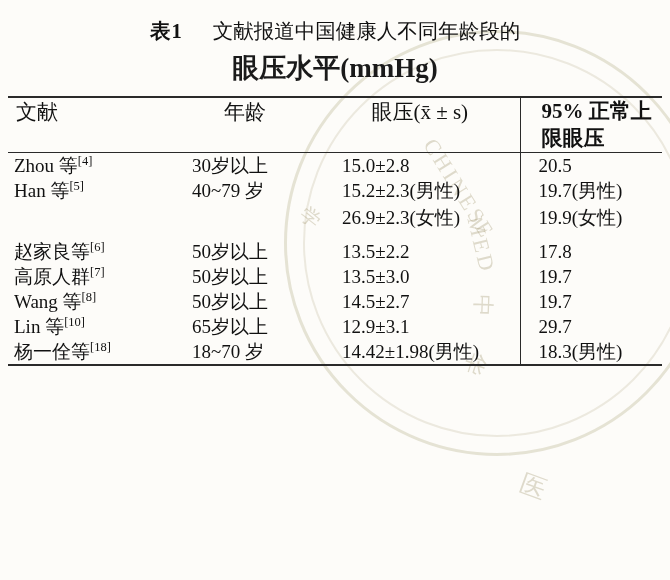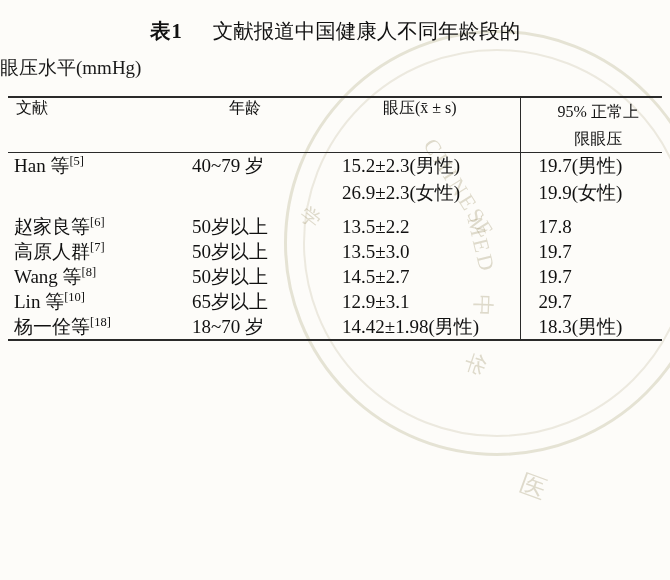--- a/index.html
+++ b/index.html
@@ -79,10 +79,11 @@
     letter-spacing: 1px;
   }
   .caption-line2 {
-    text-align: left;
-    font-size: 19px;
+    text-align: center;
+    font-size: 27px;
     line-height: 32px;
     padding-bottom: 8px;
+    font-weight: bold;
   }
 
   

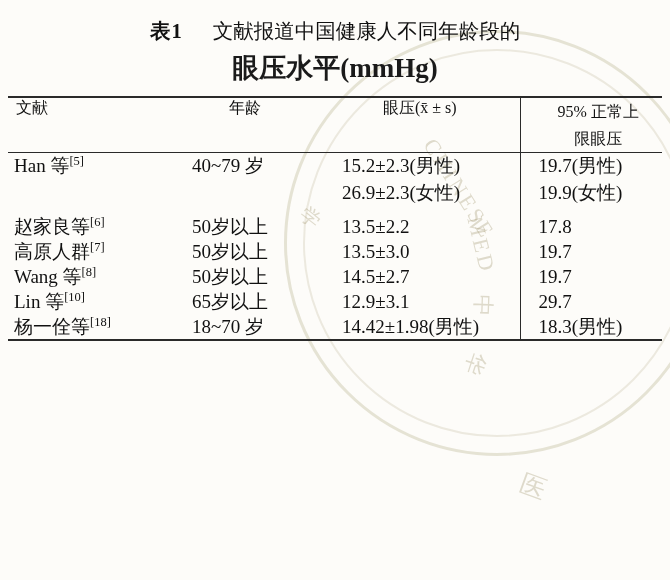--- a/index.html
+++ b/index.html
@@ -118,7 +118,7 @@
   .col-upper { width: 150px; }
 
   .hdr td {
-    font-size: 16px;
+    font-size: 21px;
     padding: 11px 0 12px 0;
     color: #111;
     margin-left: 28px;

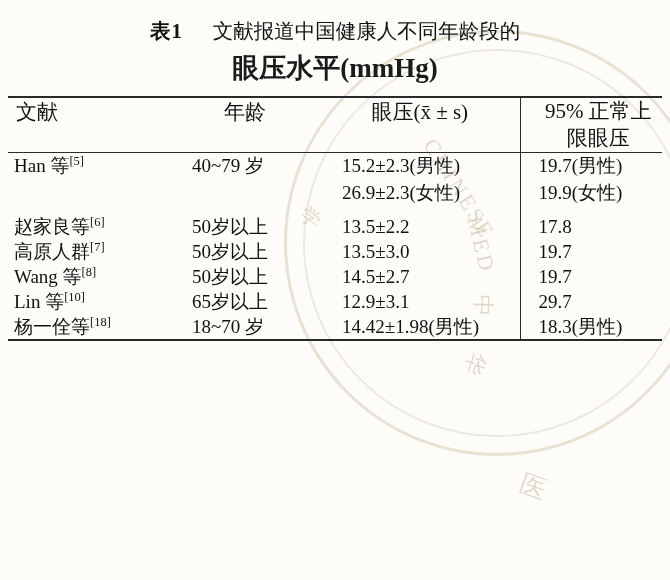--- a/index.html
+++ b/index.html
@@ -126,7 +126,7 @@
   .hdr .c-ref   { padding-left: 16px; text-align: left; }
   .hdr .c-age   { text-align: center; }
   .hdr .c-iop   { text-align: center; }
-  .hdr .c-upper { text-align: center; line-height: 27px; padding-left: 12px; padding-right: 6px; }
+  .hdr .c-upper { text-align: left; line-height: 27px; padding-left: 21px; padding-right: 6px; font-weight: bold; }
 
   .vrule {
     border-left: 1px solid #2a2a2a;

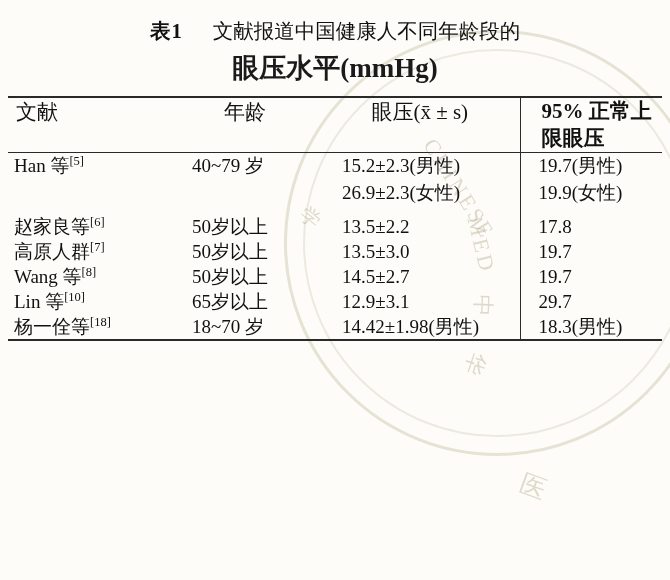--- a/index.html
+++ b/index.html
@@ -207,6 +207,12 @@
       </colgroup>
 
       <tbody>
+          <tr class="body-row">
+        <td class="c-ref"><span>Zhou 等</span><sup>[4]</sup></td>
+        <td class="c-age">30岁以上</td>
+        <td class="c-iop">15.0±2.8</td>
+        <td class="c-upper vrule">20.5</td>
+      </tr>
 
       <tr class="body-row">
         <td class="c-ref"><span>Han 等</span><sup>[5]</sup></td>

